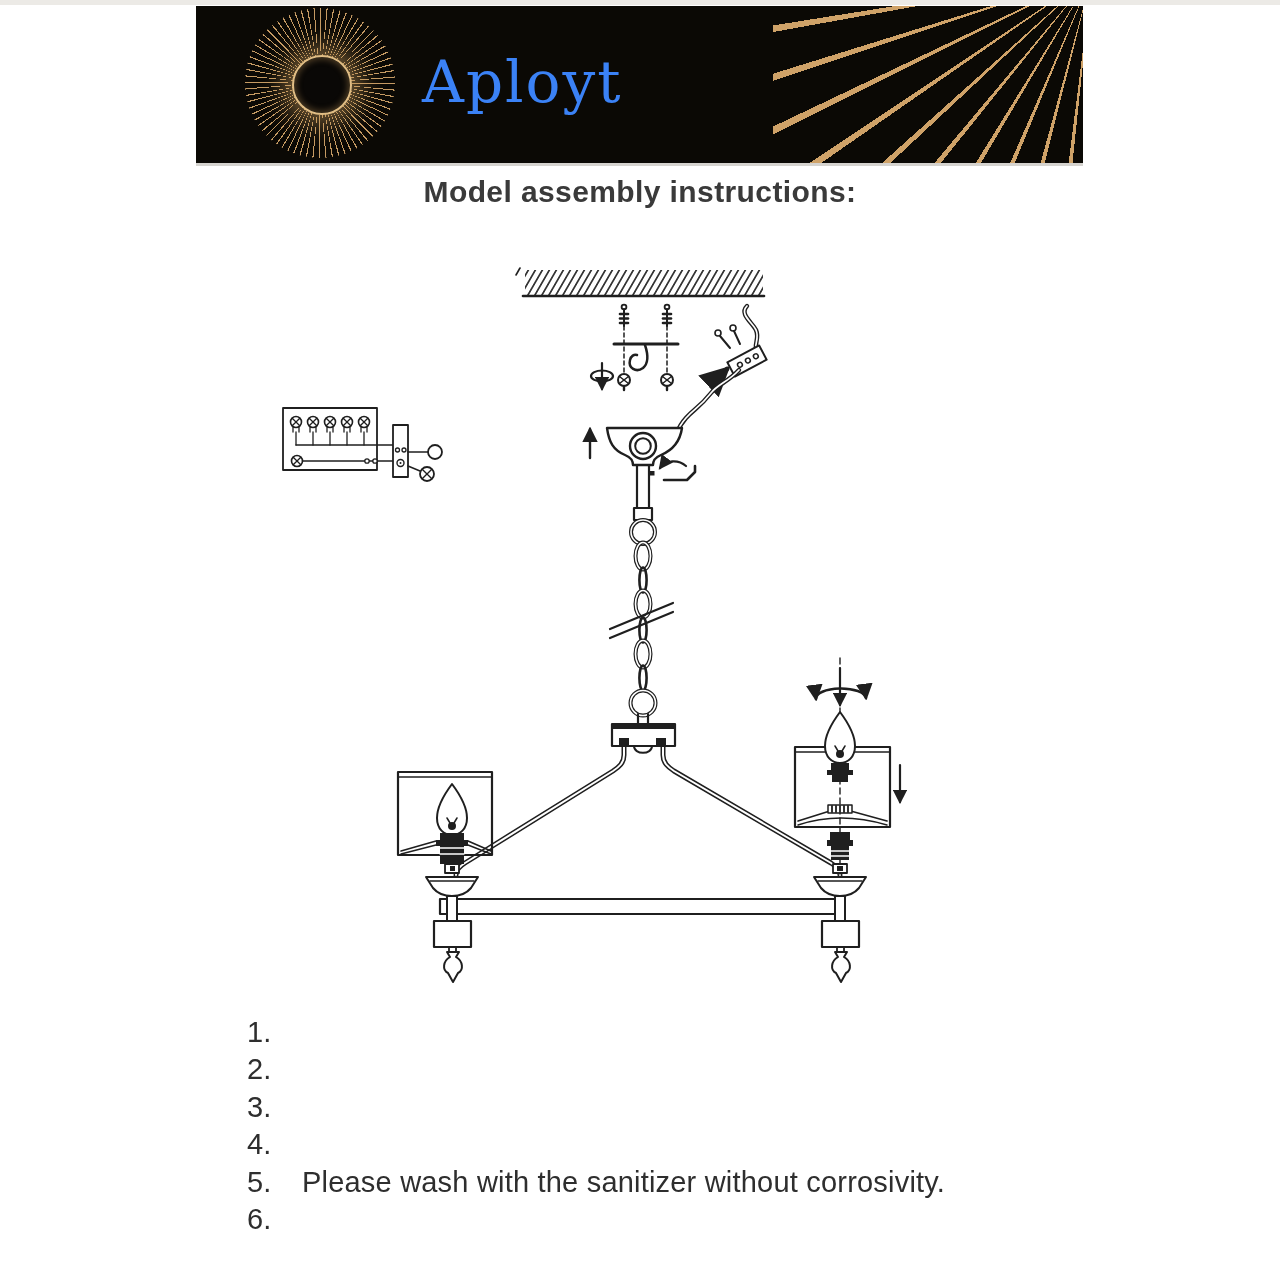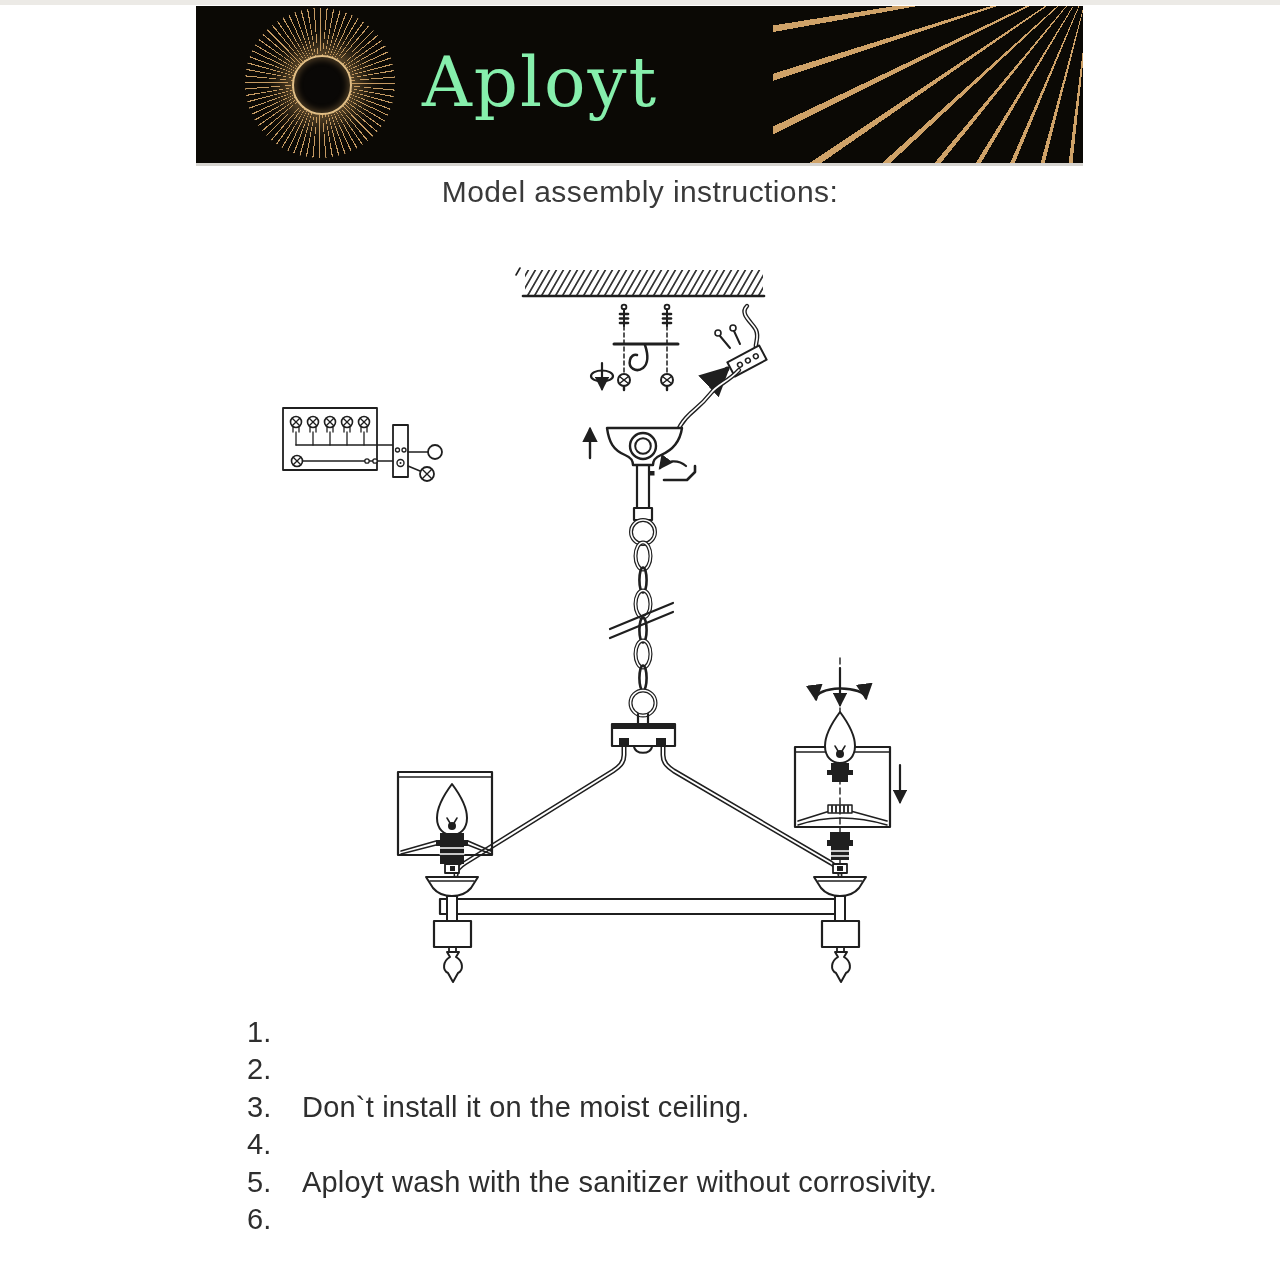--- a/index.html
+++ b/index.html
@@ -25,8 +25,8 @@
   }
   .brand{
     position:absolute;left:226px;top:36px;width:380px;
-    font-family:"DejaVu Serif",serif;font-weight:400;font-size:69px;line-height:80px;
-    color:#86efac;letter-spacing:2px;
+    font-family:"DejaVu Serif",serif;font-weight:400;font-size:58px;line-height:80px;
+    color:#3b82f6;letter-spacing:2px;
   }
   .rays{
     position:absolute;right:0;top:0;width:310px;height:157px;

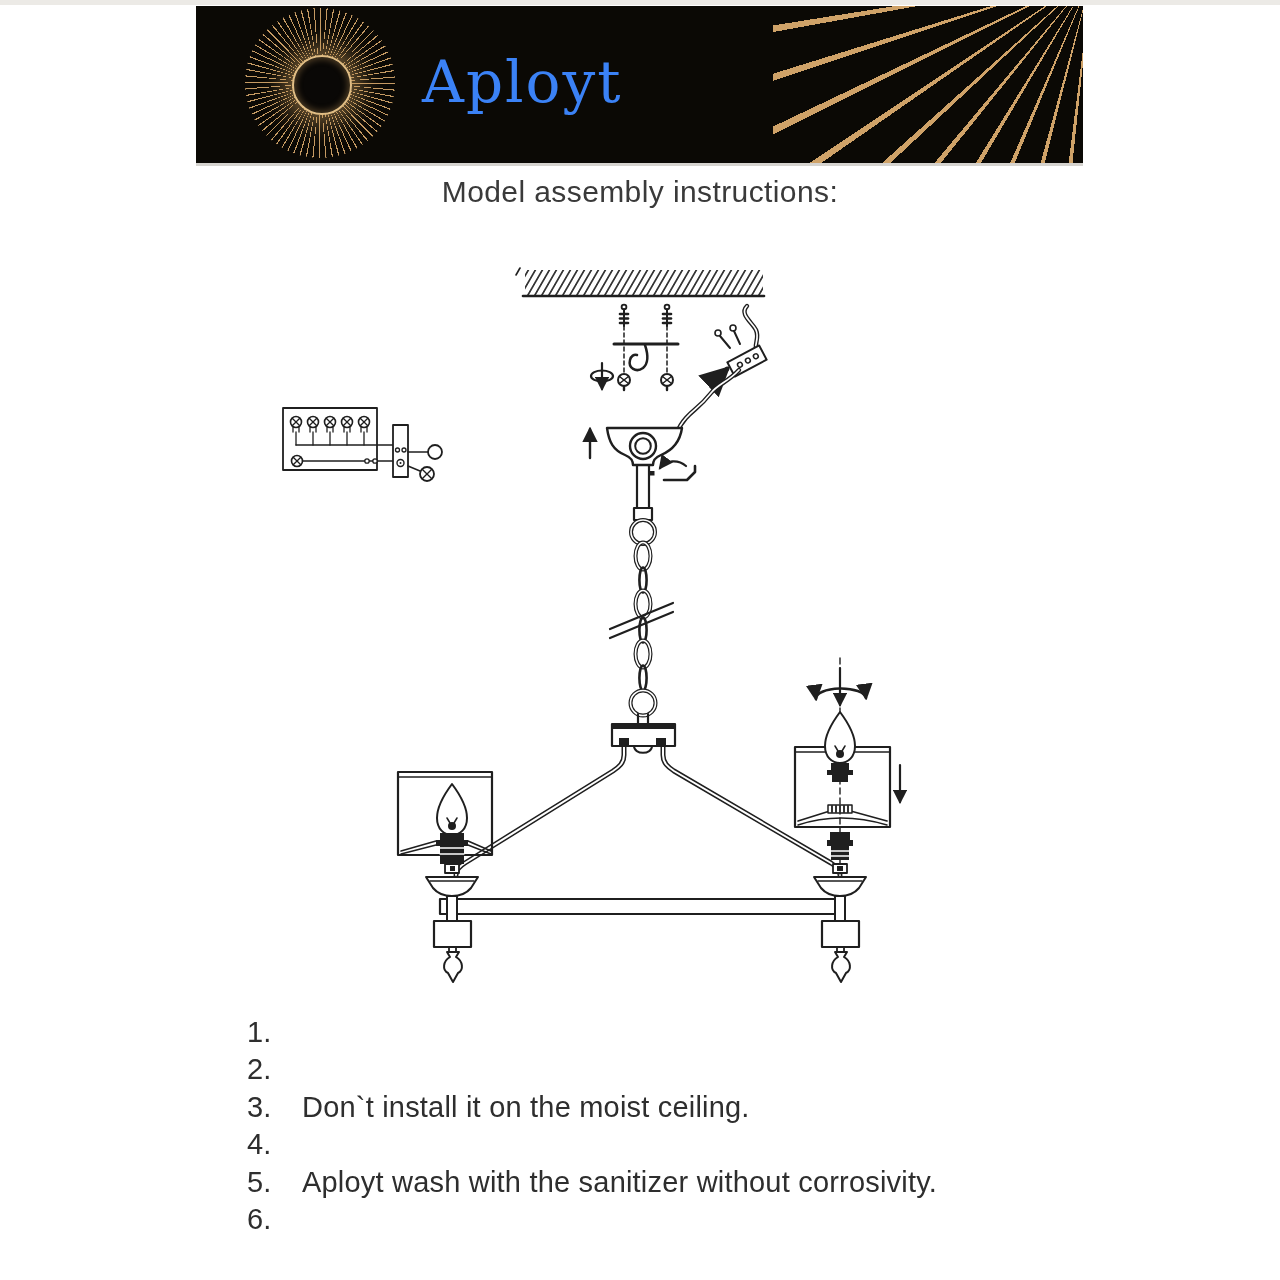--- a/index.html
+++ b/index.html
@@ -33,7 +33,7 @@
     background:repeating-conic-gradient(from 186deg at 103% -20%, #cfa268 0deg 1.15deg, rgba(11,9,5,0) 1.15deg 8.2deg);
   }
   
-  .title-block{position:absolute;left:0;top:174px;width:1280px;text-align:center;color:#3a3a3a;}
+  .title-block{position:absolute;left:0;top:174px;width:1280px;text-align:center;color:#3a3a3a;font-weight:bold;}
   .title-block .heading{font-size:30px;line-height:36px;letter-spacing:.4px;}
   .title-block .model{font-size:30px;line-height:37px;letter-spacing:.6px;}
   

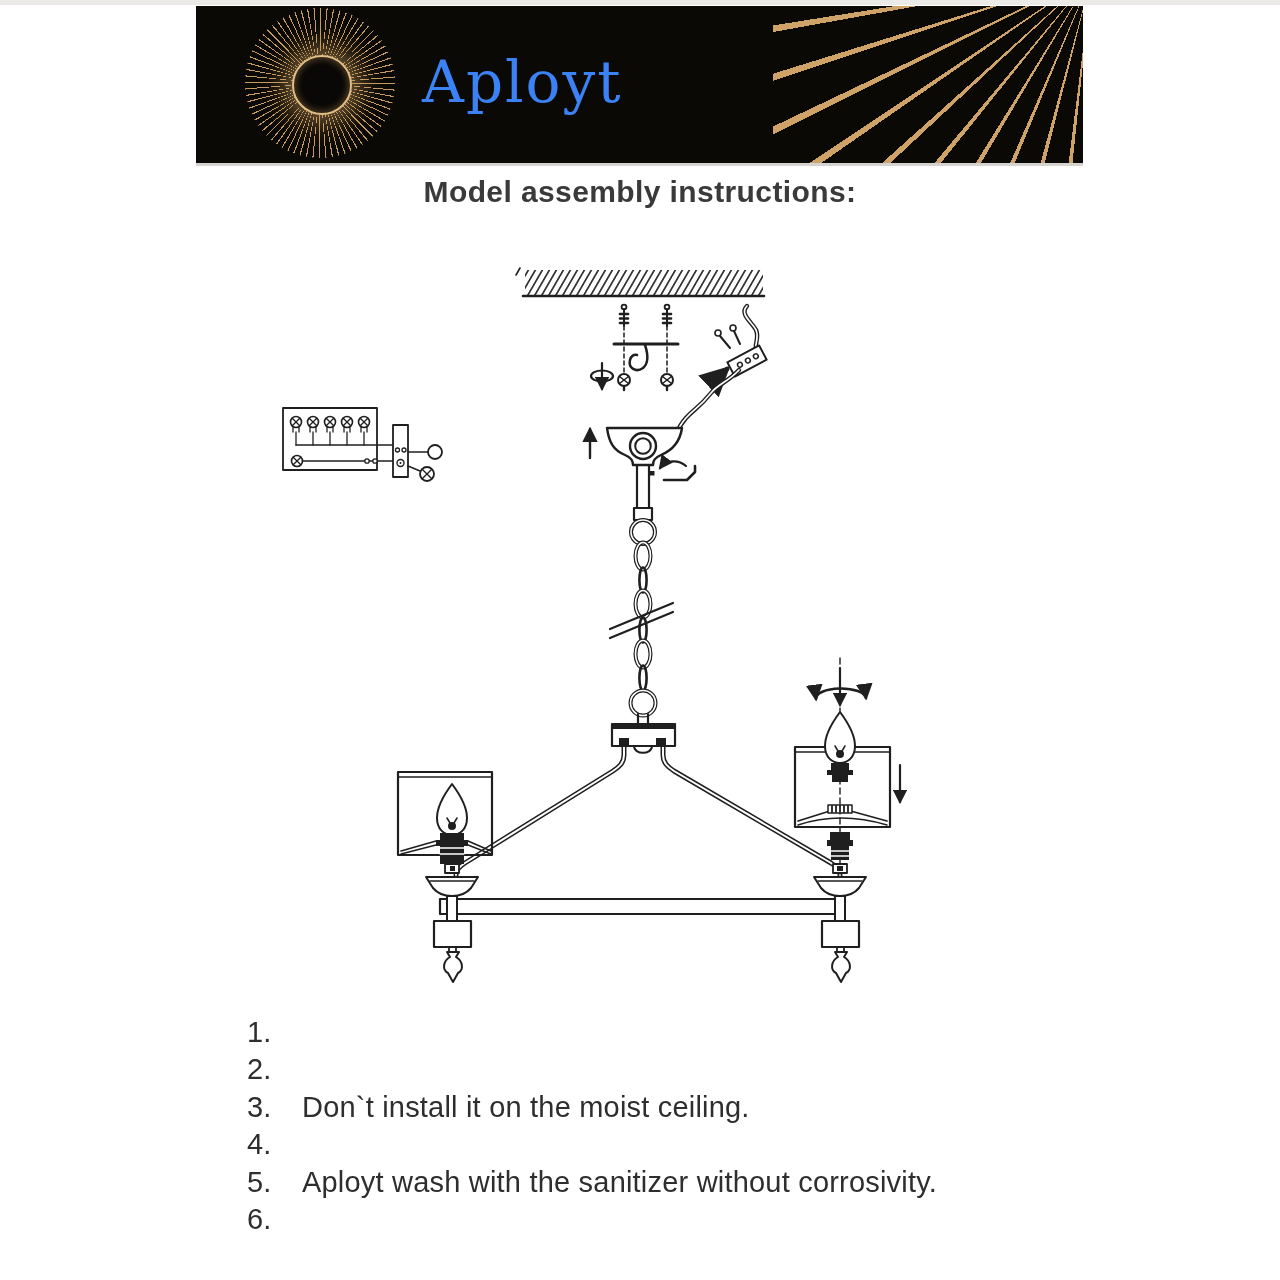--- a/index.html
+++ b/index.html
@@ -307,7 +307,6 @@
   </div>
   <div class="instr-row">
     <span class="num">3.</span>
-    <span class="txt">Don`t install it on the moist ceiling.</span>
   </div>
   <div class="instr-row">
     <span class="num">4.</span>

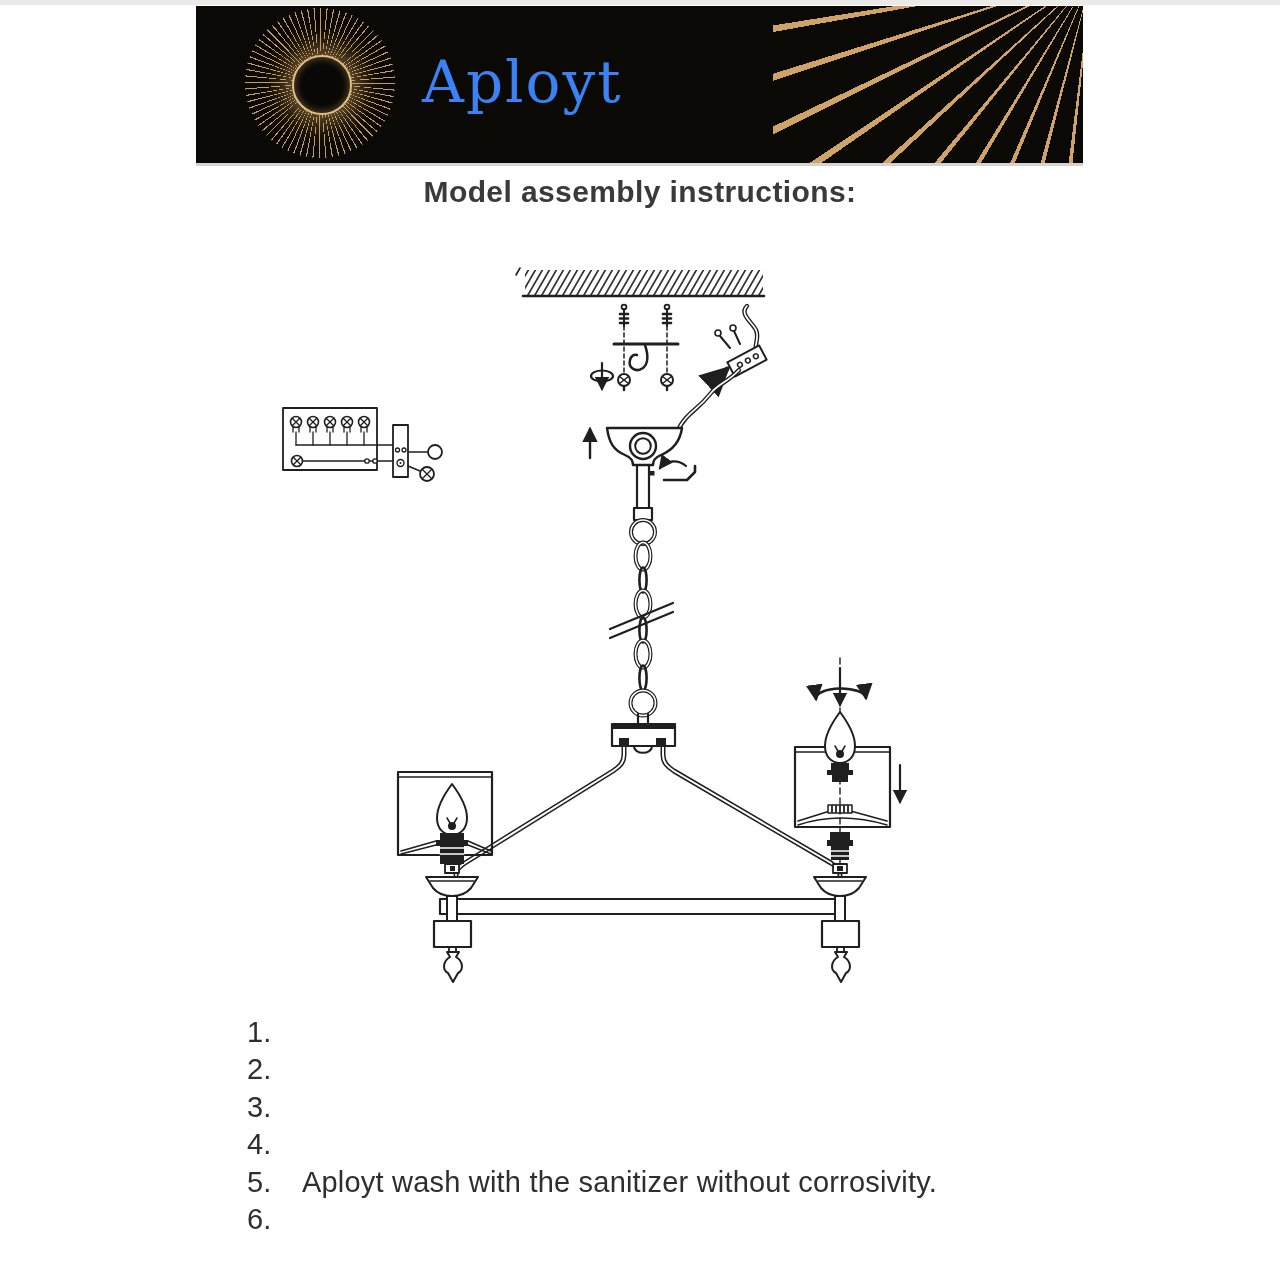--- a/index.html
+++ b/index.html
@@ -313,7 +313,7 @@
   </div>
   <div class="instr-row">
     <span class="num">5.</span>
-    <span class="txt">Aployt wash with the sanitizer without corrosivity.</span>
+    <span class="txt">Please wash with the sanitizer without corrosivity.</span>
   </div>
   <div class="instr-row">
     <span class="num">6.</span>

